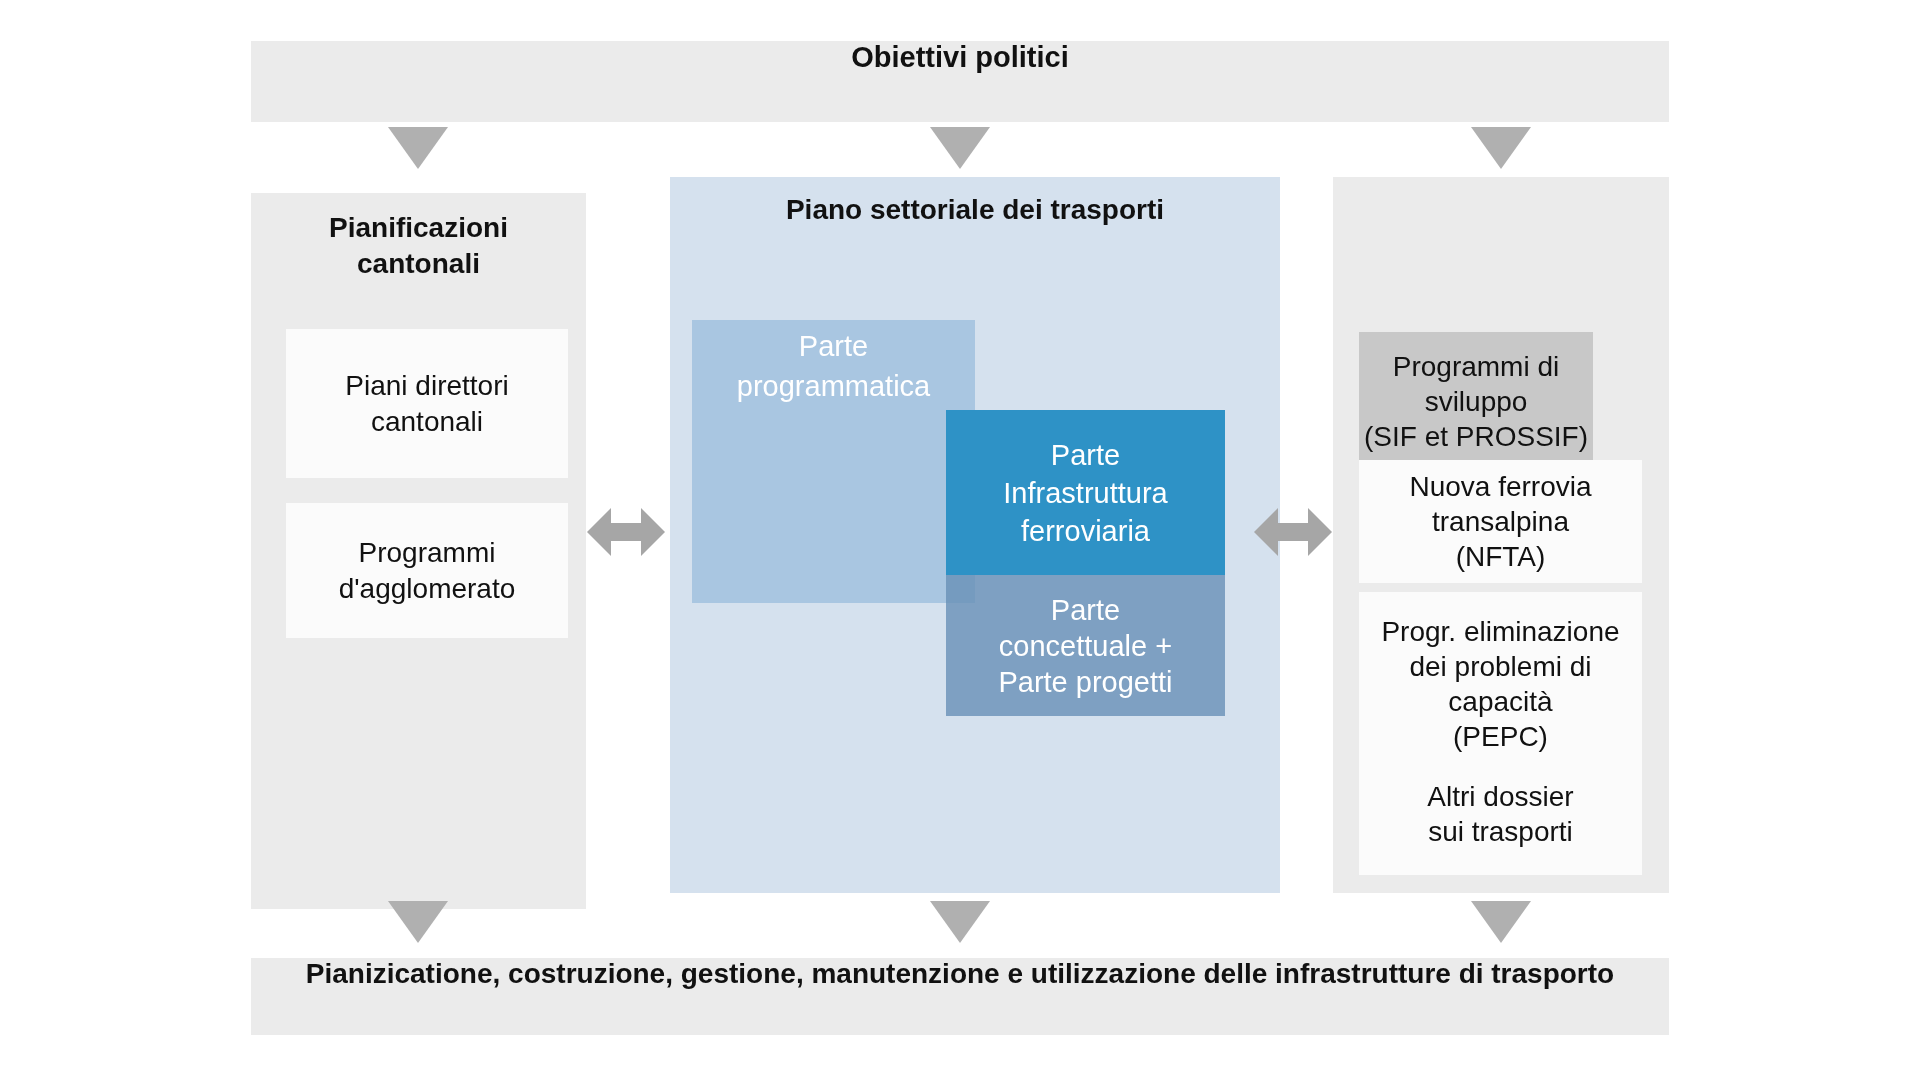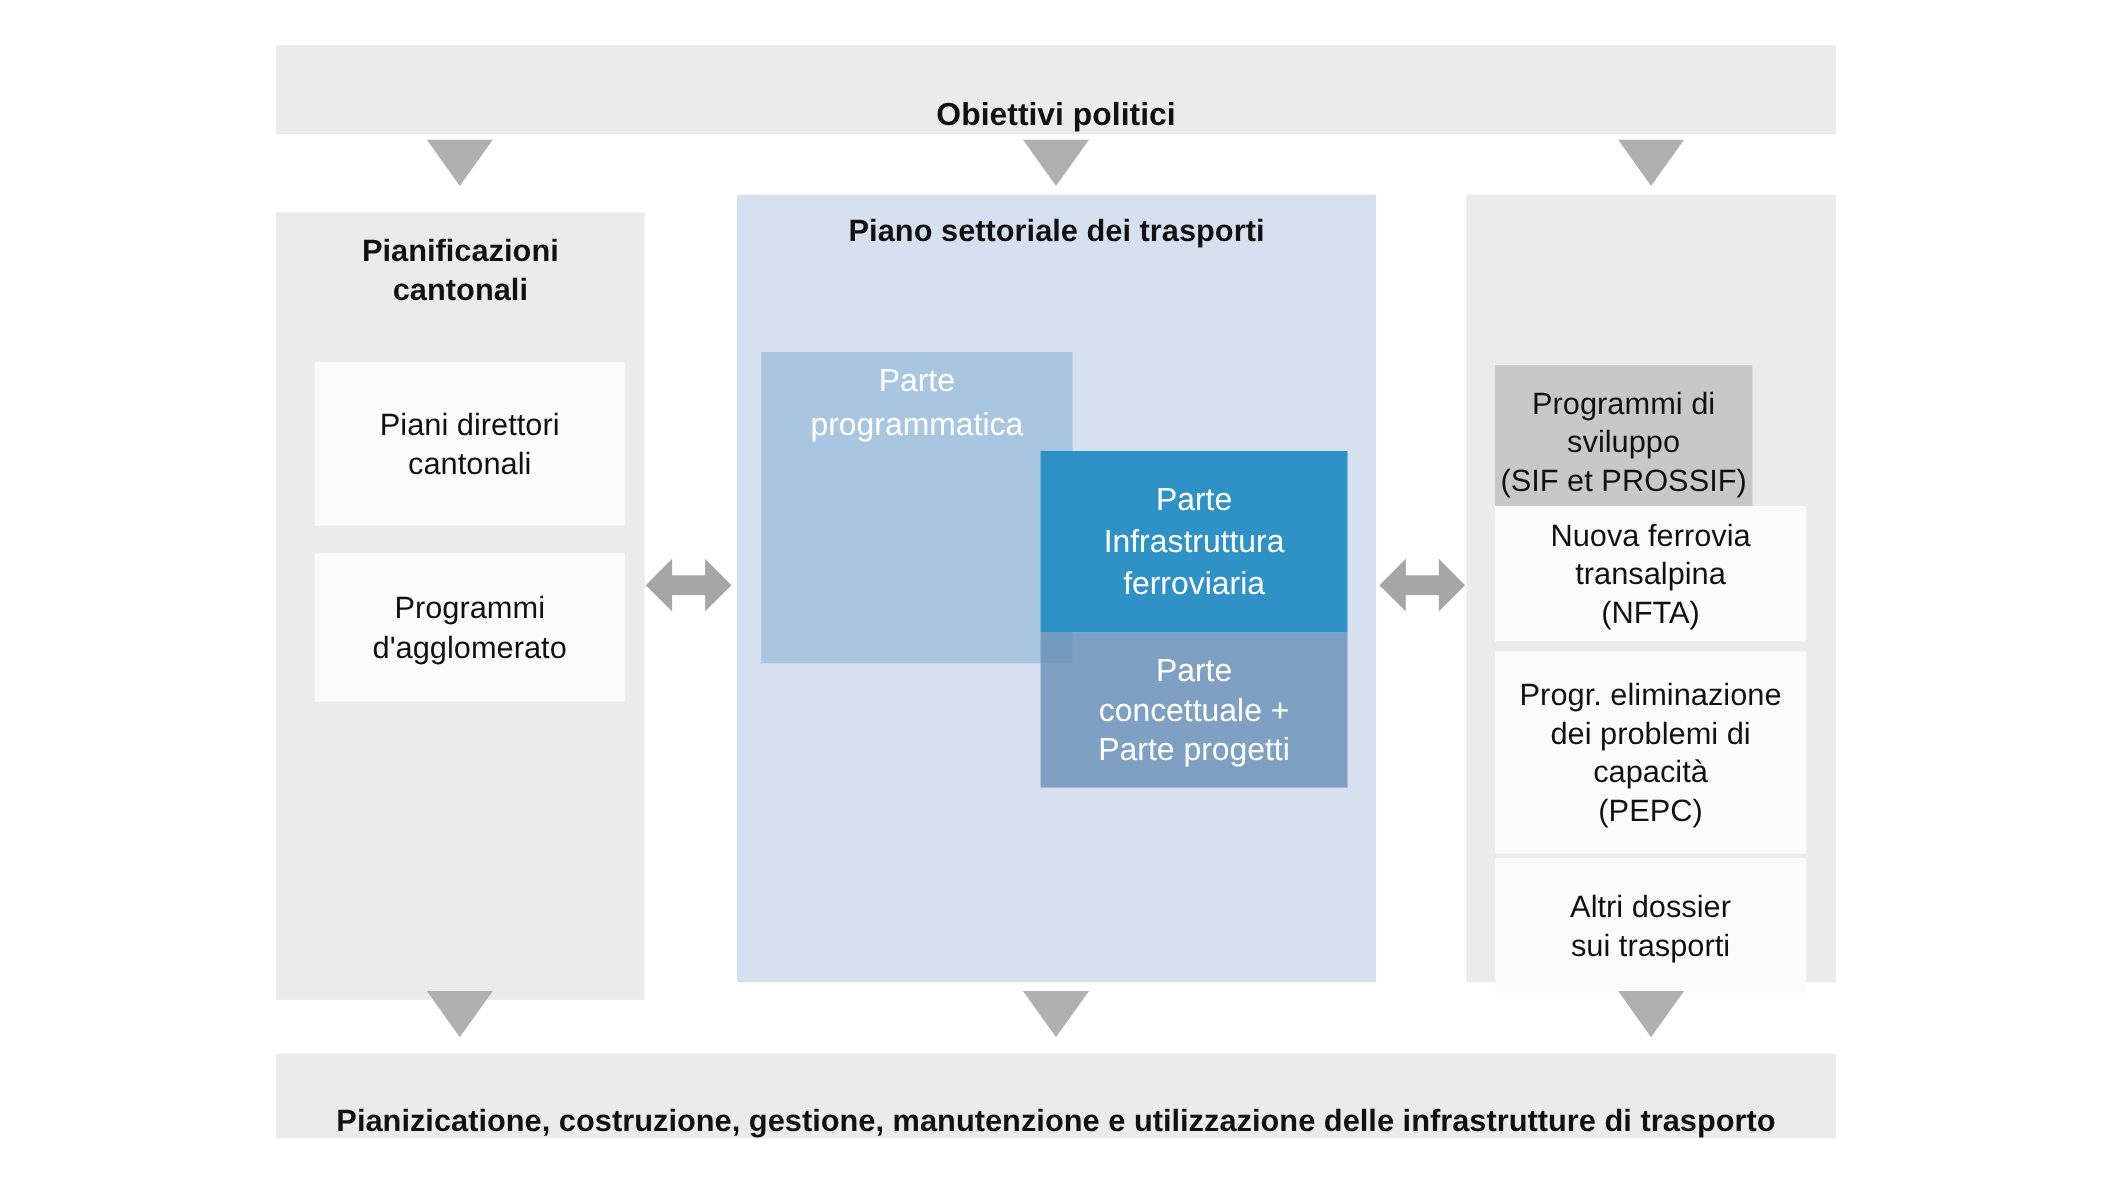--- a/index.html
+++ b/index.html
@@ -12,7 +12,7 @@
   .center-text{display:flex;align-items:center;justify-content:center;text-align:center;}
 
   
-  .hbar{background:var(--panel_gray);display:flex;align-items:flex-end;justify-content:center;}
+  .hbar{background:var(--panel_gray);display:flex;align-items:flex-start;justify-content:center;}
   .hbar .bar-label{font-weight:bold;font-size:29px;text-align:center;}
   #top-bar{left:251px;top:41px;width:1418px;height:81px;}
   #bottom-bar{left:251px;top:958px;width:1418px;height:77px;}

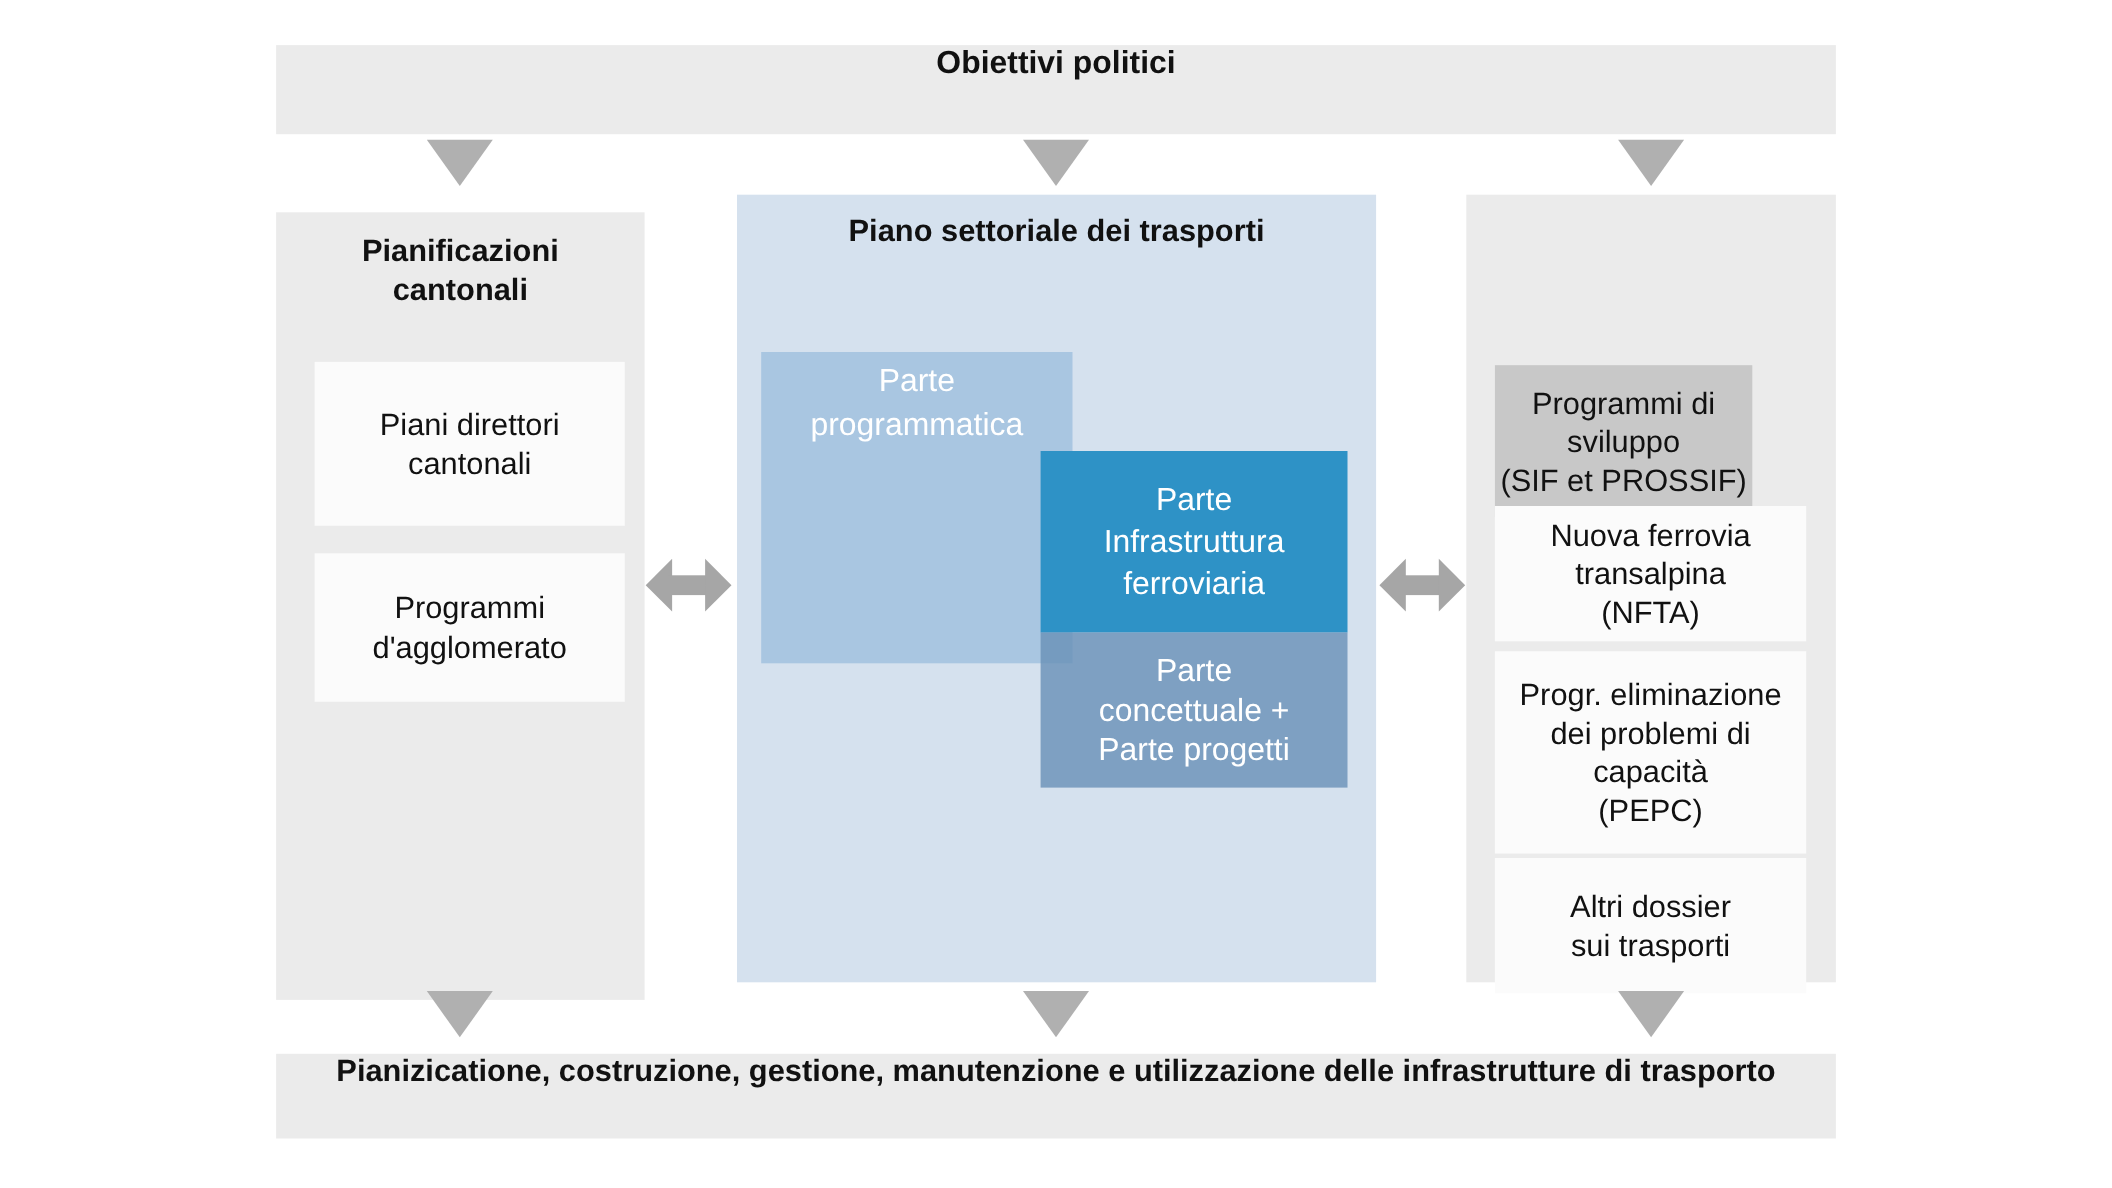--- a/index.html
+++ b/index.html
@@ -21,7 +21,7 @@
   
   .col{top:177px;height:716px;}
   #left-col{left:251px;width:335px;background:var(--panel_gray);margin-top:16px;}
-  #mid-col{left:670px;width:581px;background:var(--col_blue_bg);}
+  #mid-col{left:670px;width:581px;background:var(--col_blue_bg);padding-left:29px;}
   #right-col{left:1333px;width:336px;background:var(--panel_gray);}
   .col-title{position:absolute;left:0;top:0;width:100%;text-align:center;
     font-weight:bold;font-size:28px;line-height:36px;}

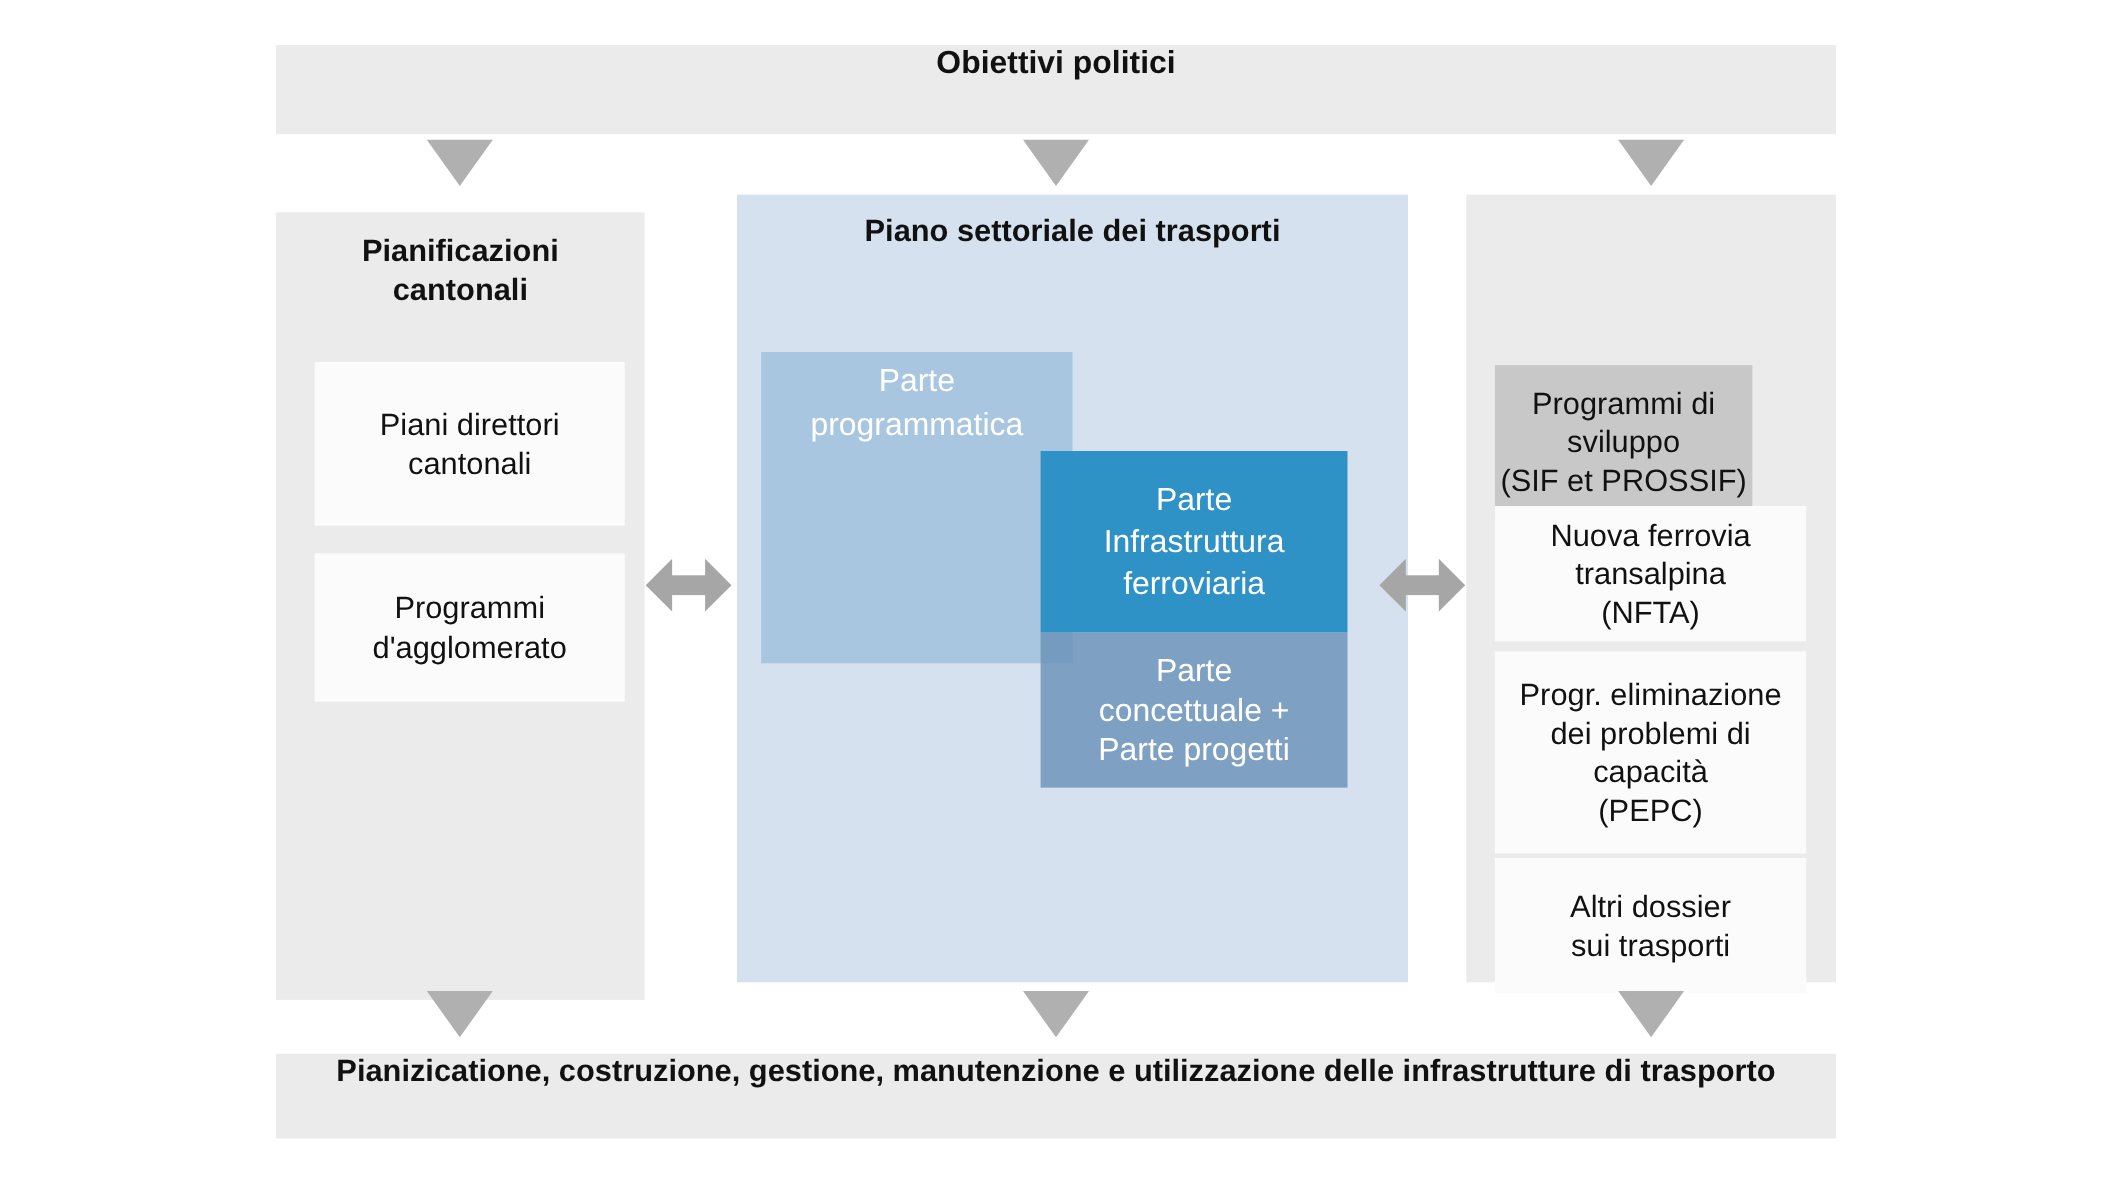--- a/index.html
+++ b/index.html
@@ -37,7 +37,7 @@
   .rbox1{left:26px;top:135px;width:234px;height:138px;line-height:35px;margin-top:20px;}
   .rbox2{left:26px;top:283px;width:283px;height:123px;line-height:35px;}
   .rbox3{left:26px;top:415px;width:283px;height:184px;line-height:35px;}
-  .rbox4{left:26px;top:575px;width:283px;height:123px;line-height:35px;margin-top:28px;}
+  .rbox4{left:26px;top:575px;width:283px;height:123px;line-height:35px;}
 
   
   .mbox{color:#fff;font-weight:normal;font-size:29px;text-align:center;}

